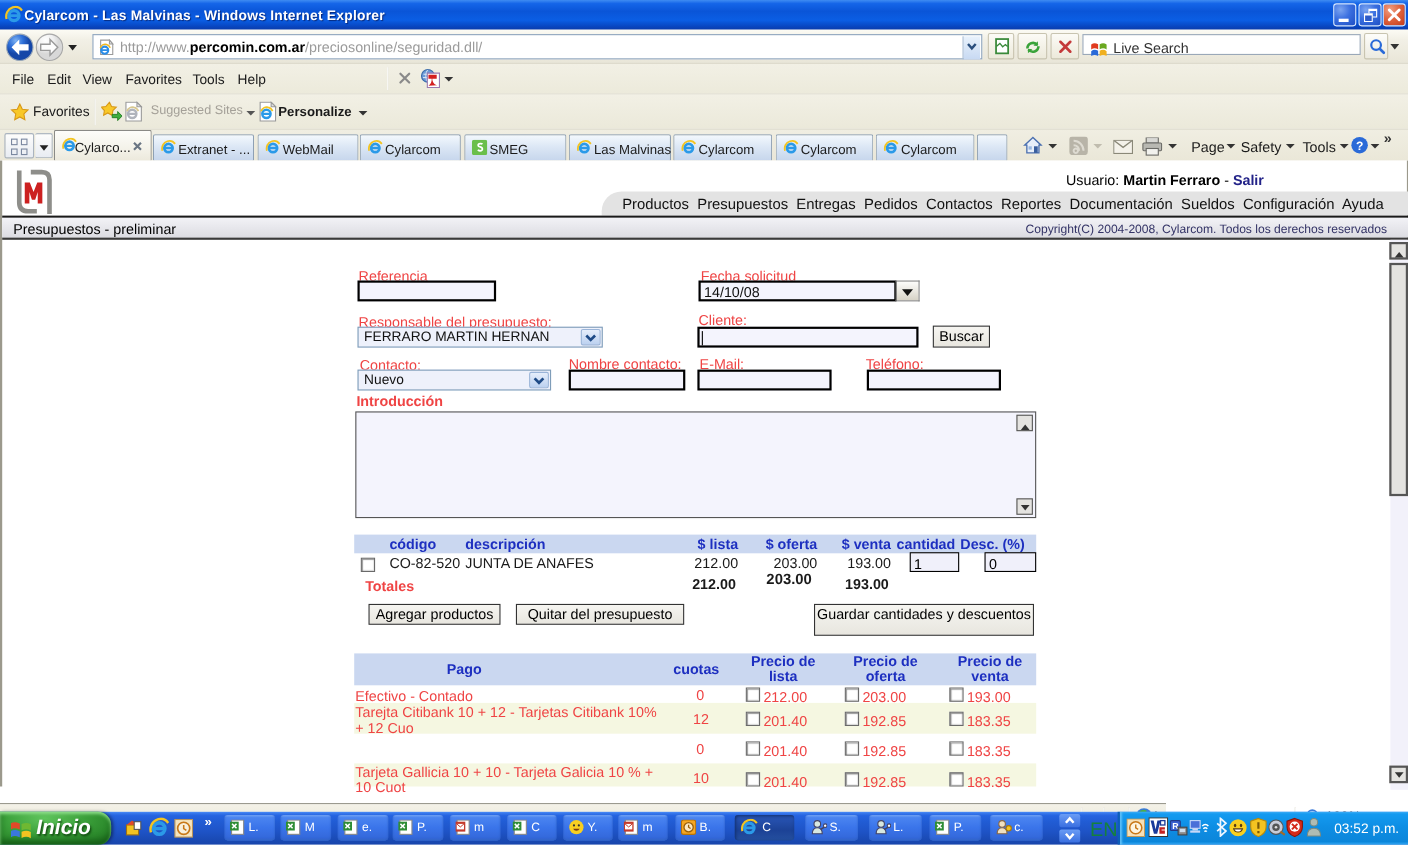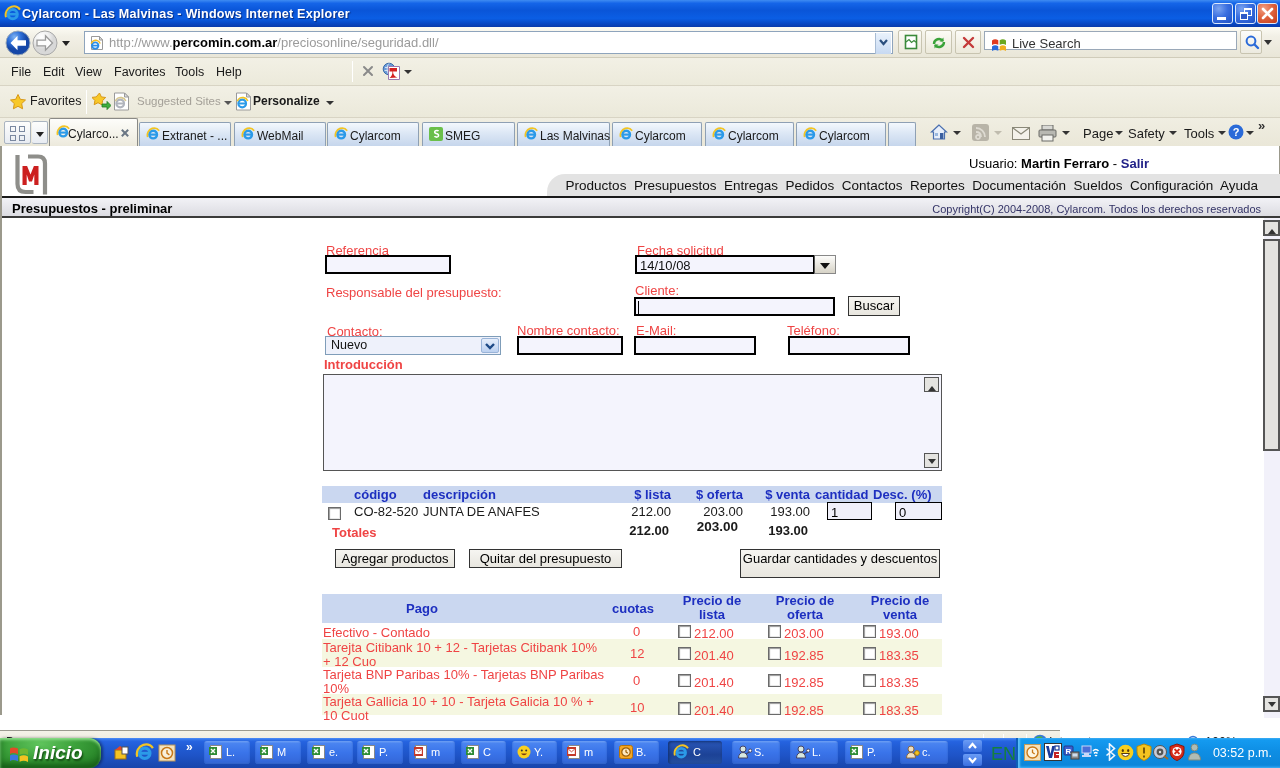--- a/index.html
+++ b/index.html
@@ -41,7 +41,7 @@
 #navtab .items{position:absolute;right:24px;top:4px;font-size:13.5px;color:#111;white-space:nowrap;font-weight:500}
 #hdrline{position:absolute;left:0;top:50px;width:1280px;height:2px;background:#1a1a1a}
 #crumb{position:absolute;left:0;top:52px;width:1280px;height:20px;background:linear-gradient(#f2f2f6,#dcdce2);border-bottom:2px solid #3a3a3a}
-#crumb .l{position:absolute;left:10px;top:3px;font-weight:bold;font-size:13px;color:#000}
+#crumb .l{position:absolute;left:10px;top:3px;font-weight:normal;font-size:13px;color:#000}
 #crumb .r{position:absolute;right:21px;top:5px;font-size:11px;color:#333366}
 #user{position:absolute;right:130px;top:10px;font-size:13px;color:#000}
 #user b{font-weight:bold}

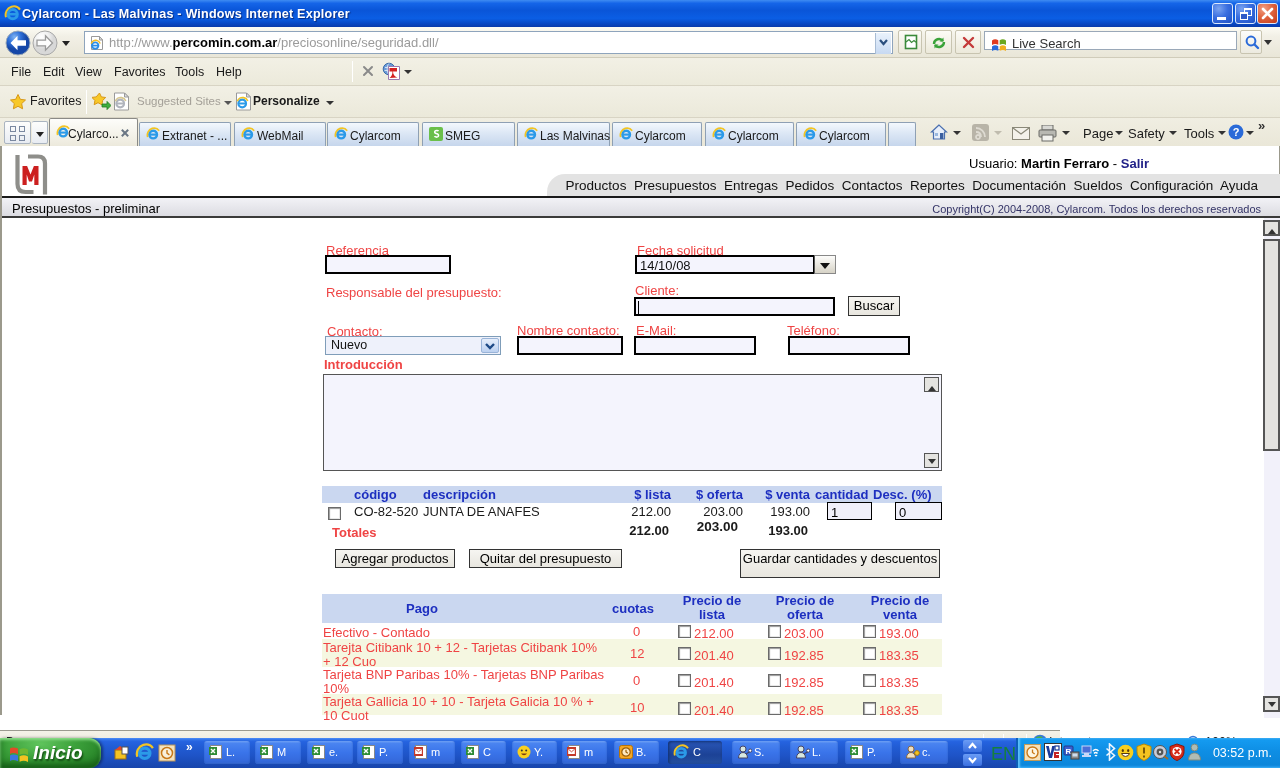--- a/index.html
+++ b/index.html
@@ -362,6 +362,14 @@
  <div class="abs" style="left:5px;top:7px;width:0;height:0;border:5px solid transparent;border-top:6px solid #111"></div>
 </div>
 <span class="flabel" style="left:324px;top:139px">Responsable del presupuesto:</span>
+<div class="xpsel" style="left:323px;top:151px;width:223px;height:19px">
+ <span class="tx">FERRARO MARTIN HERNAN</span>
+ <div class="ar" style="height:15px">
+        <svg width="12" height="12" viewBox="0 0 12 12" style="margin:1px auto 0">
+          <path d="M2 4l4 4 4-4" fill="none" stroke="#1e4a86" stroke-width="2.4"></path>
+        </svg>
+      </div>
+</div>
 <span class="flabel" style="left:633px;top:137px">Cliente:</span>
 <div class="tinput" style="left:632px;top:151px;width:201px;height:19px">
       <div class="abs" style="left:2px;top:2px;width:1px;height:13px;background:#000"></div>

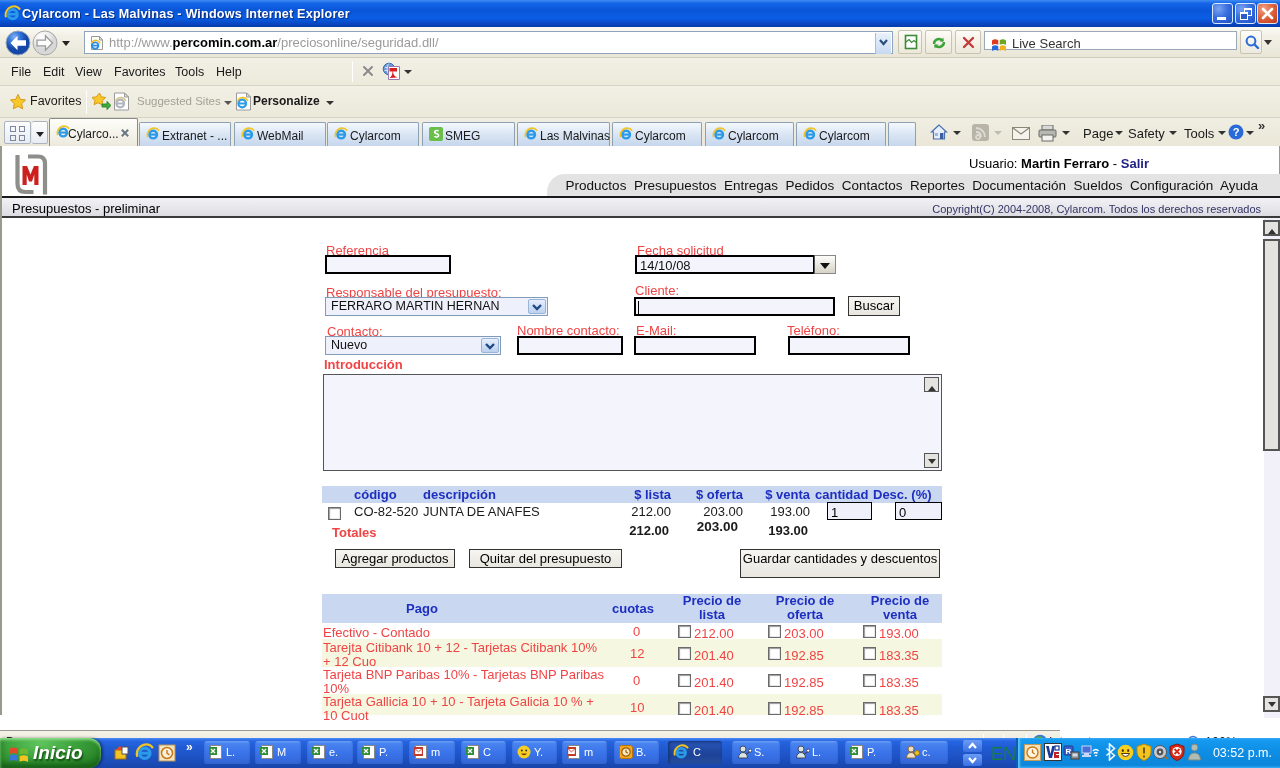--- a/index.html
+++ b/index.html
@@ -452,7 +452,6 @@
 <span class="flabel" style="left:782px;top:502px">192.85</span>
 <div class="cbox" style="left:861px;top:501px"></div>
 <span class="flabel" style="left:877px;top:502px">183.35</span>
-<span class="flabel" style="left:321px;top:522px;width:300px;white-space:normal;line-height:13.5px">Tarjeta BNP Paribas 10% - Tarjetas BNP Paribas 10%</span>
 <span class="flabel" style="left:631px;top:527px">0</span>
 <div class="cbox" style="left:676px;top:528px"></div>
 <span class="flabel" style="left:692px;top:529px">201.40</span>

